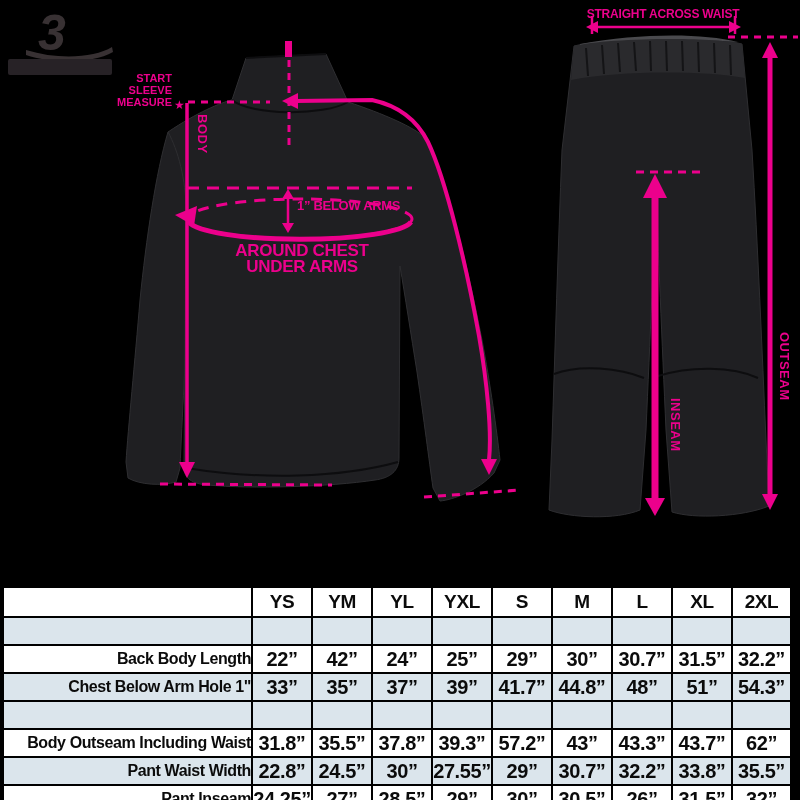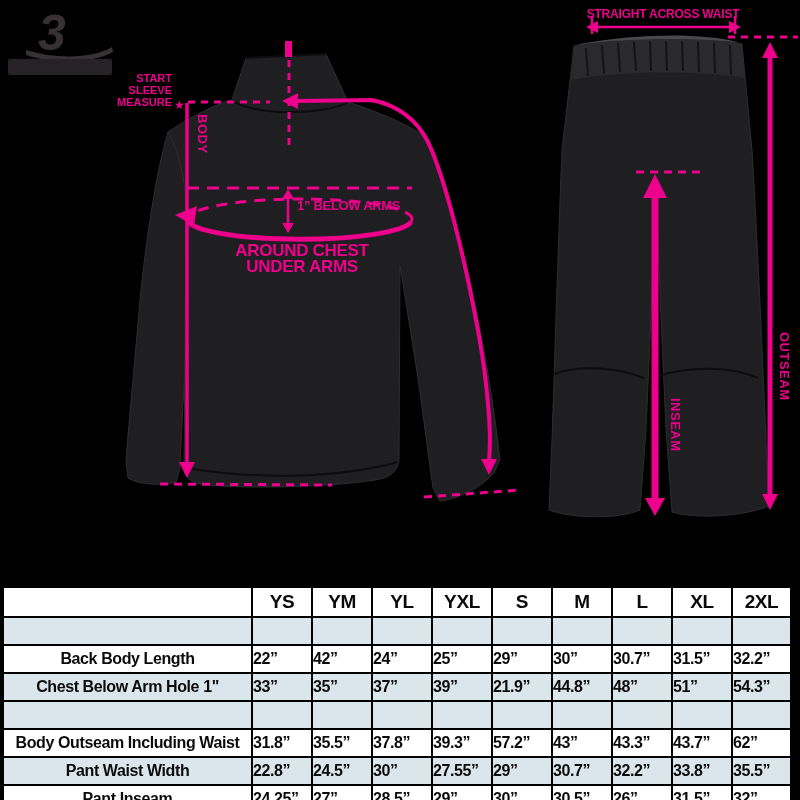--- a/index.html
+++ b/index.html
@@ -15,7 +15,7 @@
       border:2px solid #000;height:26px;padding:0;
       font-weight:bold;color:#0b0b0b;letter-spacing:-0.4px;overflow:hidden;white-space:nowrap;}
   table.size-chart th{height:28px;font-size:19px;text-align:center;background:#fff;}
-  td.label{font-size:16px;text-align:center;padding-left:7px;}
+  td.label{font-size:16px;text-align:right;padding-left:7px;}
   td.val{font-size:16px;}
   tr.blue{background:#dbe5ec;}
   tr.white{background:#ffffff;}

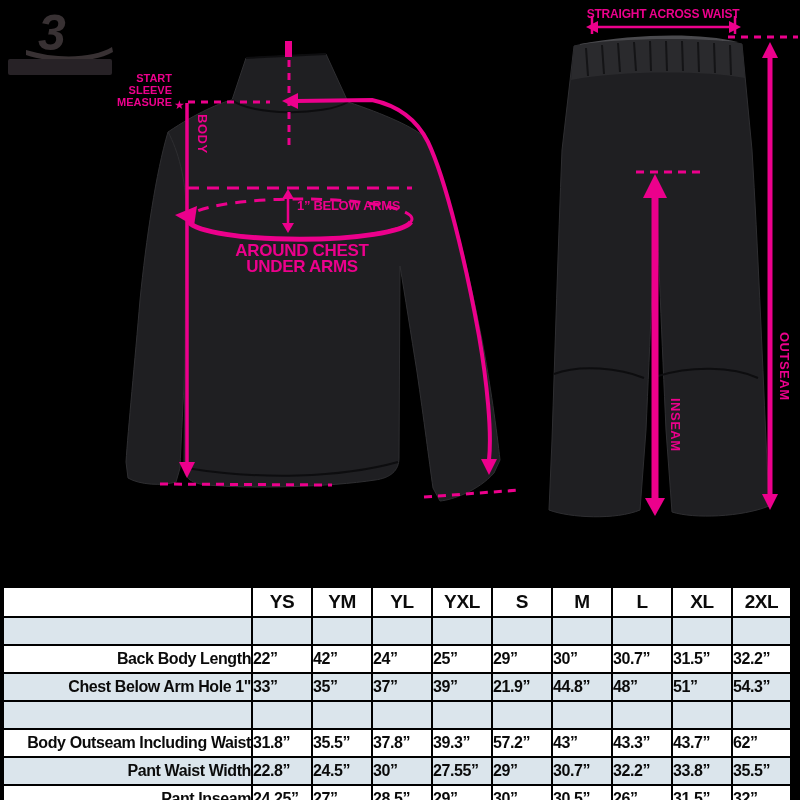--- a/index.html
+++ b/index.html
@@ -16,7 +16,7 @@
       font-weight:bold;color:#0b0b0b;letter-spacing:-0.4px;overflow:hidden;white-space:nowrap;}
   table.size-chart th{height:28px;font-size:19px;text-align:center;background:#fff;}
   td.label{font-size:16px;text-align:right;padding-left:7px;}
-  td.val{font-size:16px;}
+  td.val{font-size:20px;text-align:center;}
   tr.blue{background:#dbe5ec;}
   tr.white{background:#ffffff;}
   tr.spacer td{height:26px;}

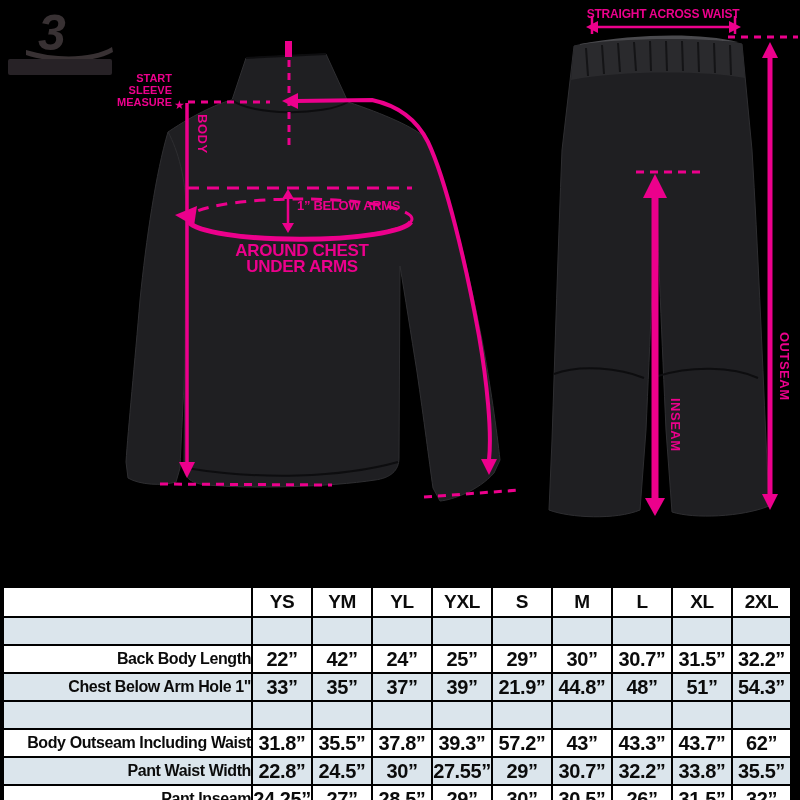--- a/index.html
+++ b/index.html
@@ -197,7 +197,7 @@
         <td class="val">35”</td>
         <td class="val">37”</td>
         <td class="val">39”</td>
-        <td class="val">21.9”</td>
+        <td class="val">41.7”</td>
         <td class="val">44.8”</td>
         <td class="val">48”</td>
         <td class="val">51”</td>

